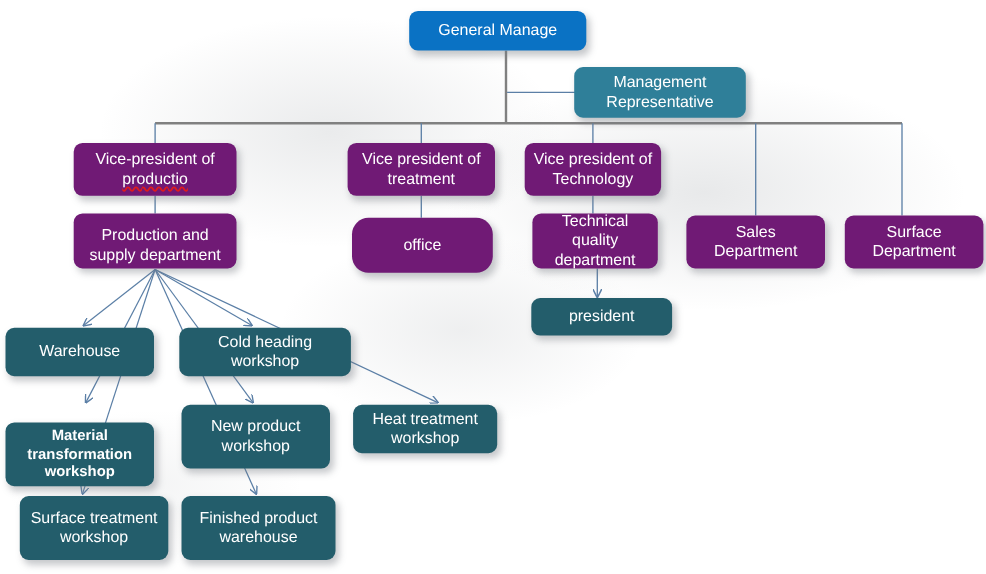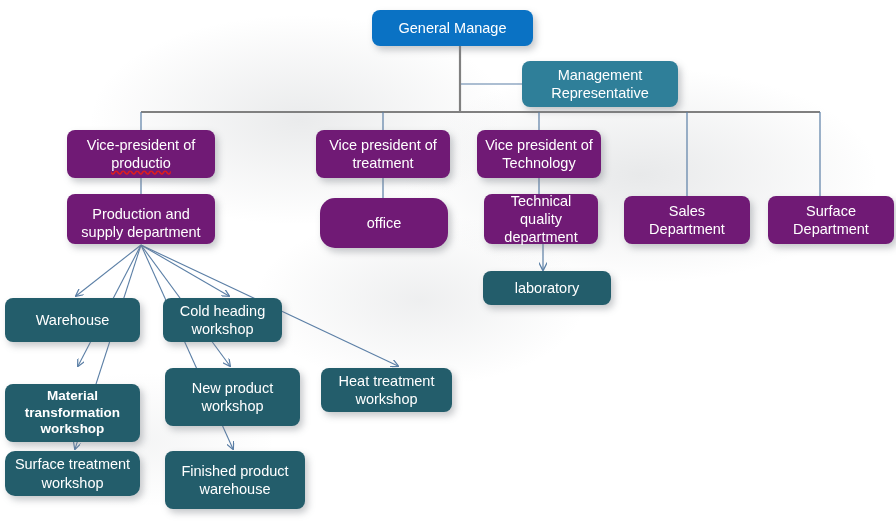--- a/index.html
+++ b/index.html
@@ -194,7 +194,7 @@
   </div>
 
   <div class="node n-dark" style="left:483px;top:271px;width:128px;height:34px;">
-    <span>laboratory</span>
+    <span>president</span>
   </div>
 
   <div class="node n-dark" style="left:5px;top:298px;width:135px;height:44px;">

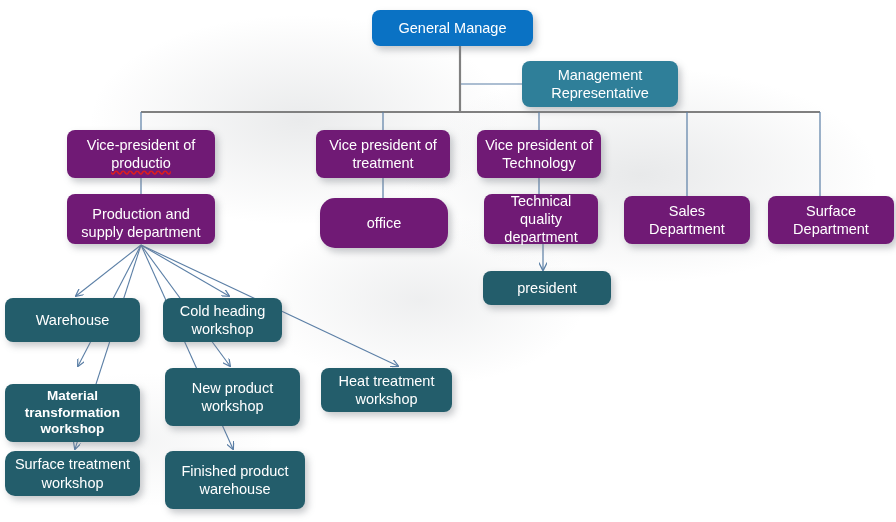--- a/index.html
+++ b/index.html
@@ -201,7 +201,7 @@
     <span>Warehouse</span>
   </div>
 
-  <div class="node n-dark" style="left:163px;top:298px;width:119px;height:44px;">
+  <div class="node n-dark" style="left:163px;top:298px;width:156px;height:44px;">
     <span>
       <span>Cold heading</span><br>
       <span>workshop</span>

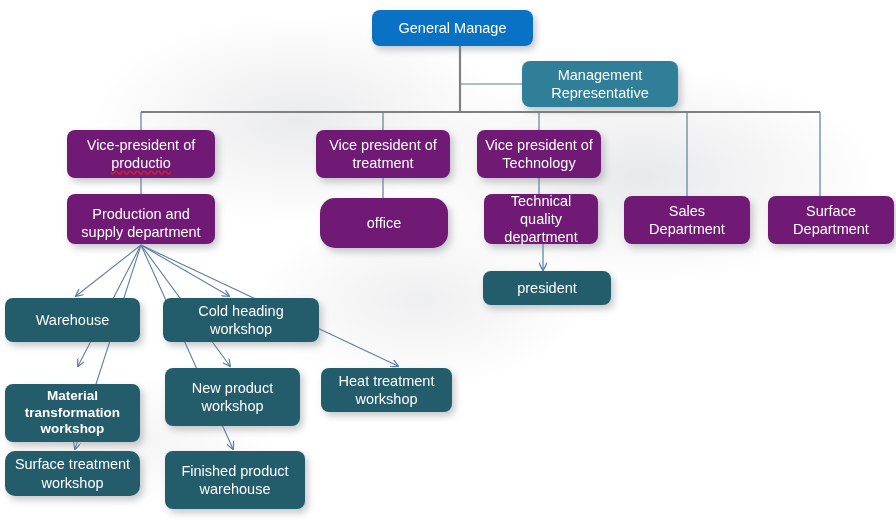--- a/index.html
+++ b/index.html
@@ -229,7 +229,7 @@
     </span>
   </div>
 
-  <div class="node n-dark" style="left:5px;top:451px;width:135px;height:45px;border-radius:10px;">
+  <div class="node n-dark" style="left:18px;top:451px;width:135px;height:58px;">
     <span>
       <span>Surface treatment</span><br>
       <span>workshop</span>

